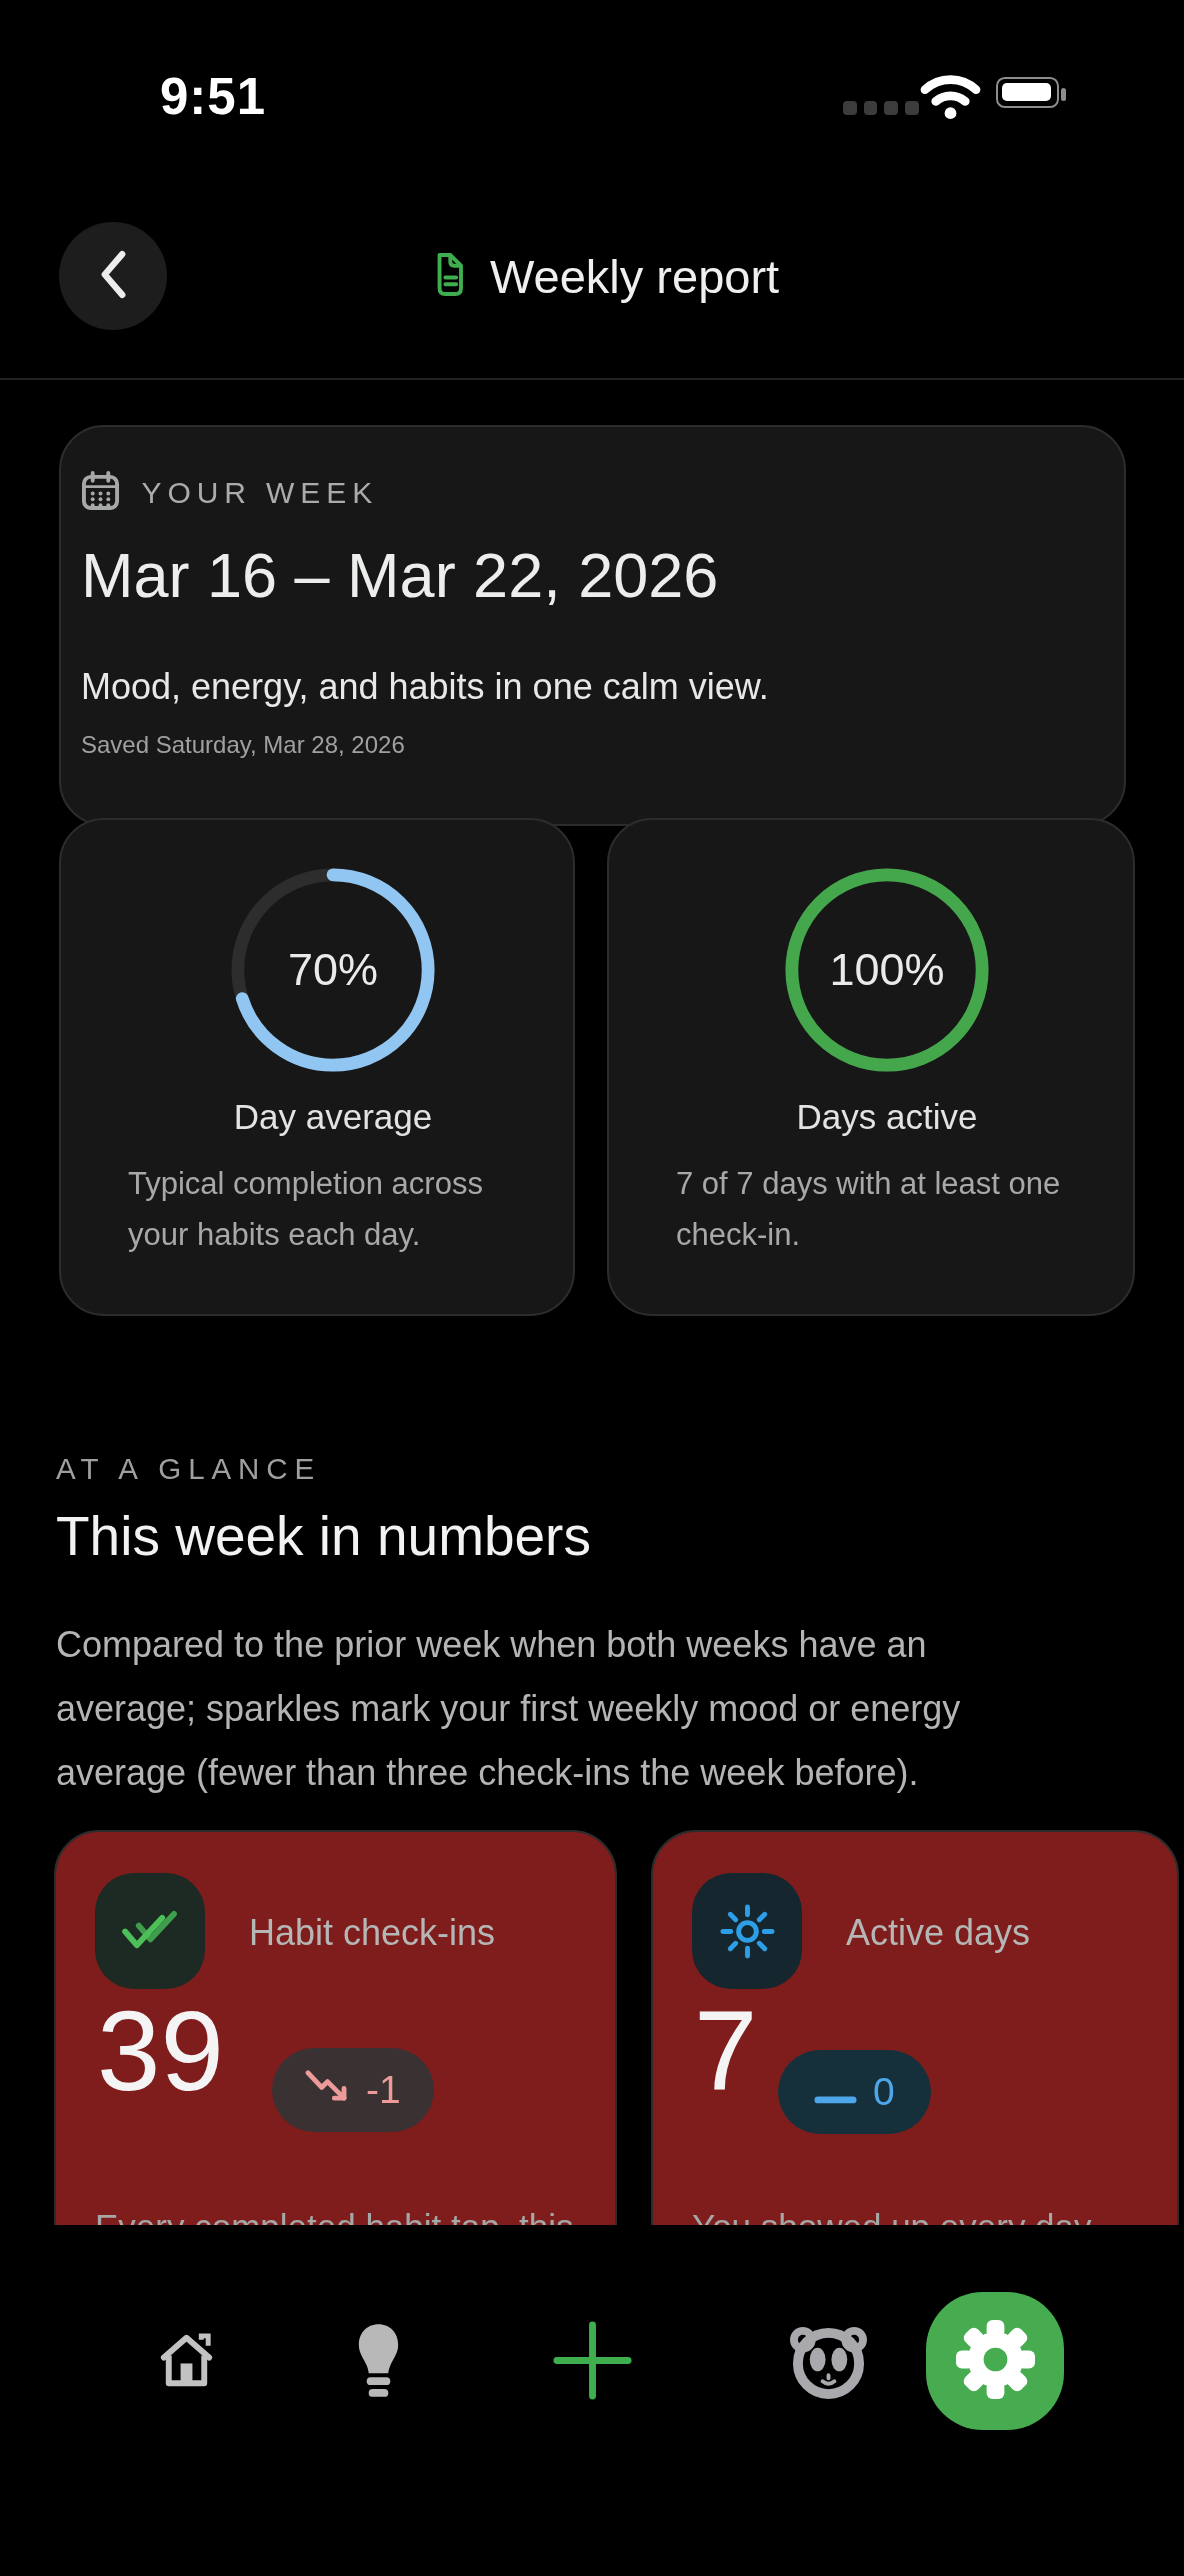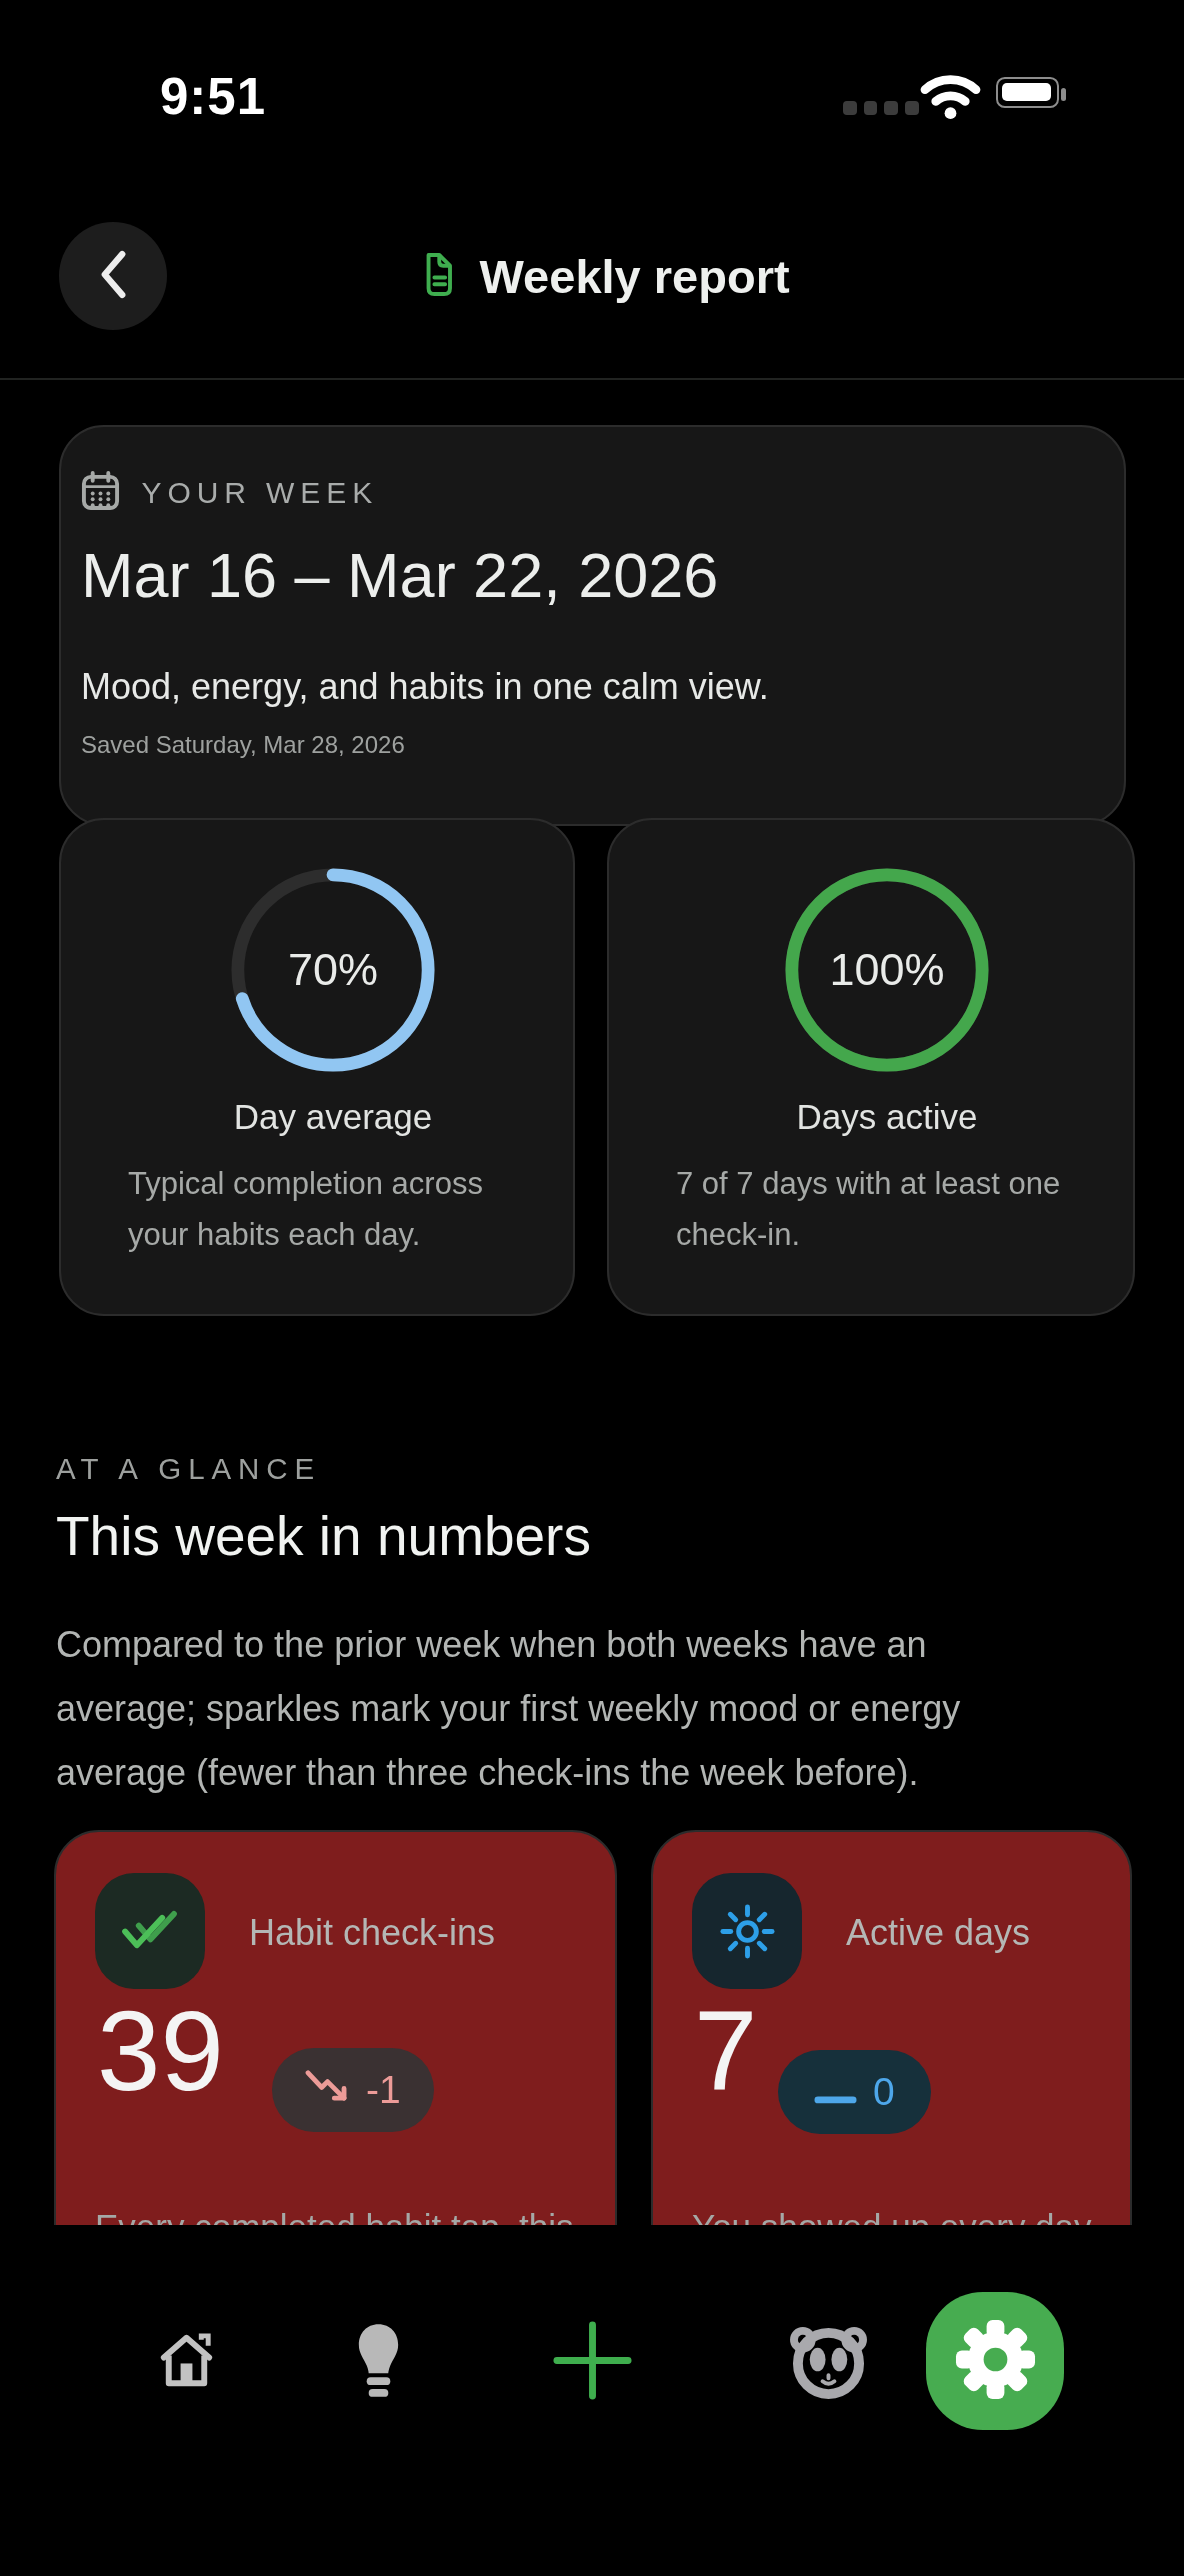--- a/index.html
+++ b/index.html
@@ -19,7 +19,7 @@
   
   .back-btn { position:absolute; left:59px; top:222px; width:108px; height:108px; border-radius:54px; background:#1d1d1d; display:flex; align-items:center; justify-content:center; }
   .title-row { position:absolute; left:0; top:229px; width:100%; height:94px; display:flex; align-items:center; justify-content:center; gap:21.6px; transform:translateX(11.8px); }
-  .page-title { font-size:47px; font-weight:700; color:#eef0ee; }
+  .page-title { font-size:47px; font-weight:400; color:#eef0ee; }
   .divider { position:absolute; left:0; top:378px; width:100%; height:2px; background:#212321; }
 
   

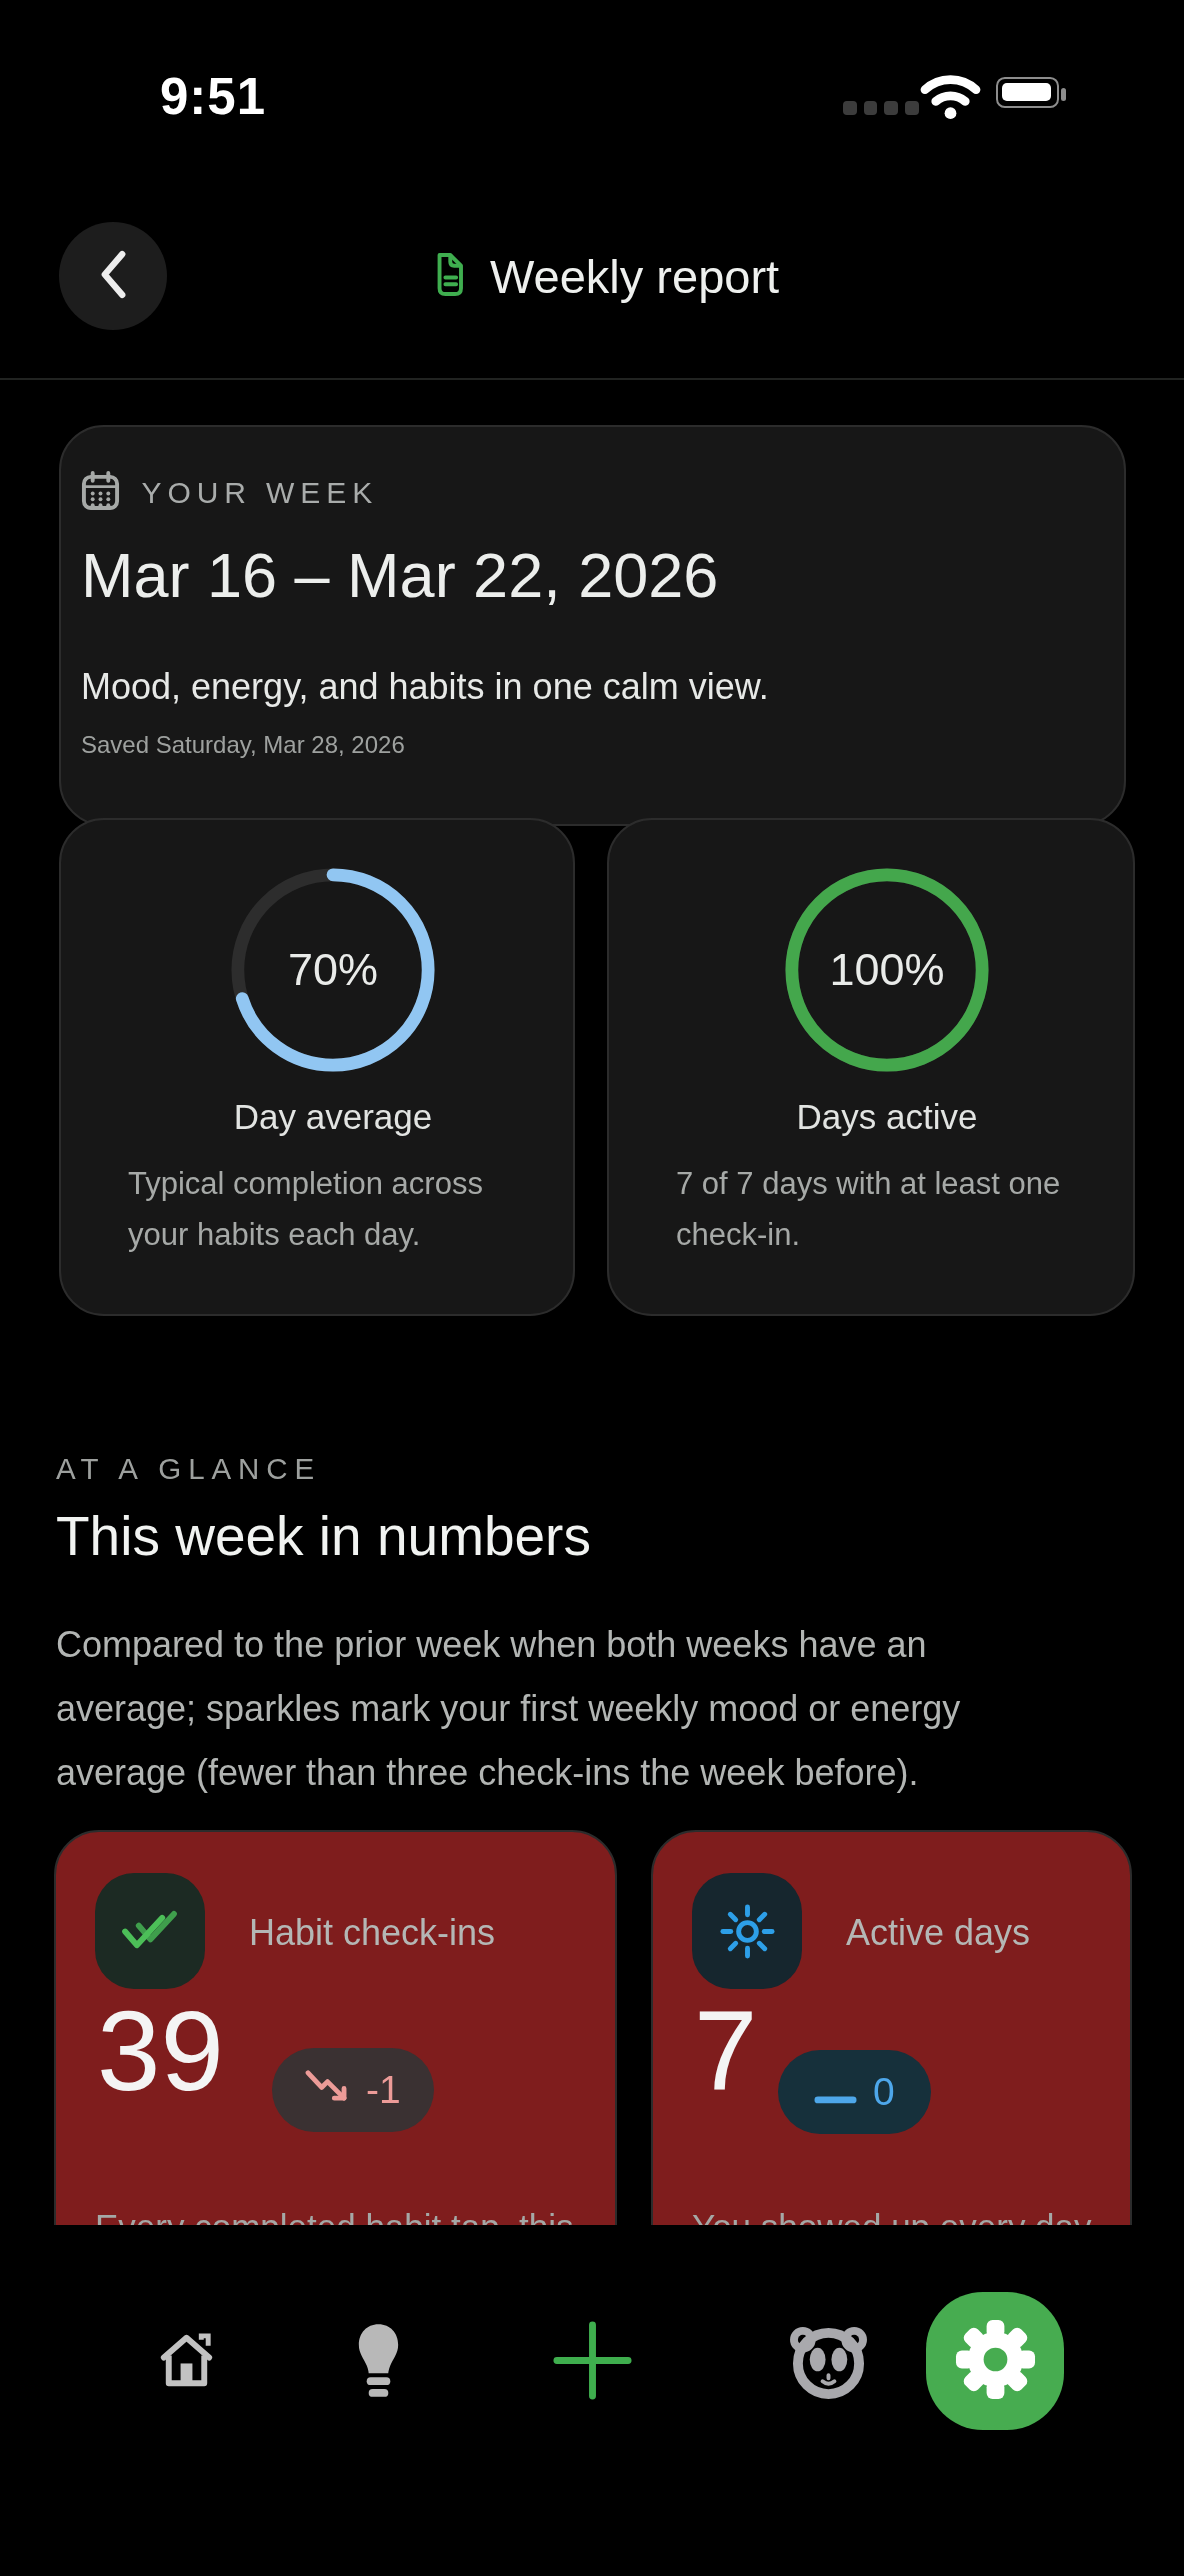--- a/index.html
+++ b/index.html
@@ -55,7 +55,7 @@
   .stats-row { position:absolute; left:0; top:1830px; width:1185px; height:395px; overflow:hidden; }
   .stat-card { position:absolute; top:0; height:472px; background:#7f1d1d; border:2px solid #2c2c2c; border-radius:45px; }
   .stat-card.left { left:54px; width:563px; }
-  .stat-card.right { left:651px; width:481px; }
+  .stat-card.right { left:651px; width:528px; }
   .stat-tile { position:absolute; left:39px; top:41px; width:110px; height:116px; border-radius:39px; display:flex; align-items:center; justify-content:center; }
   .stat-label { position:absolute; left:193px; top:81px; font-size:36px; line-height:39px; color:#b4b7b5; }
   .stat-value { position:absolute; left:41px; top:155px; font-size:114px; line-height:128px; color:#f4f4f4; }

